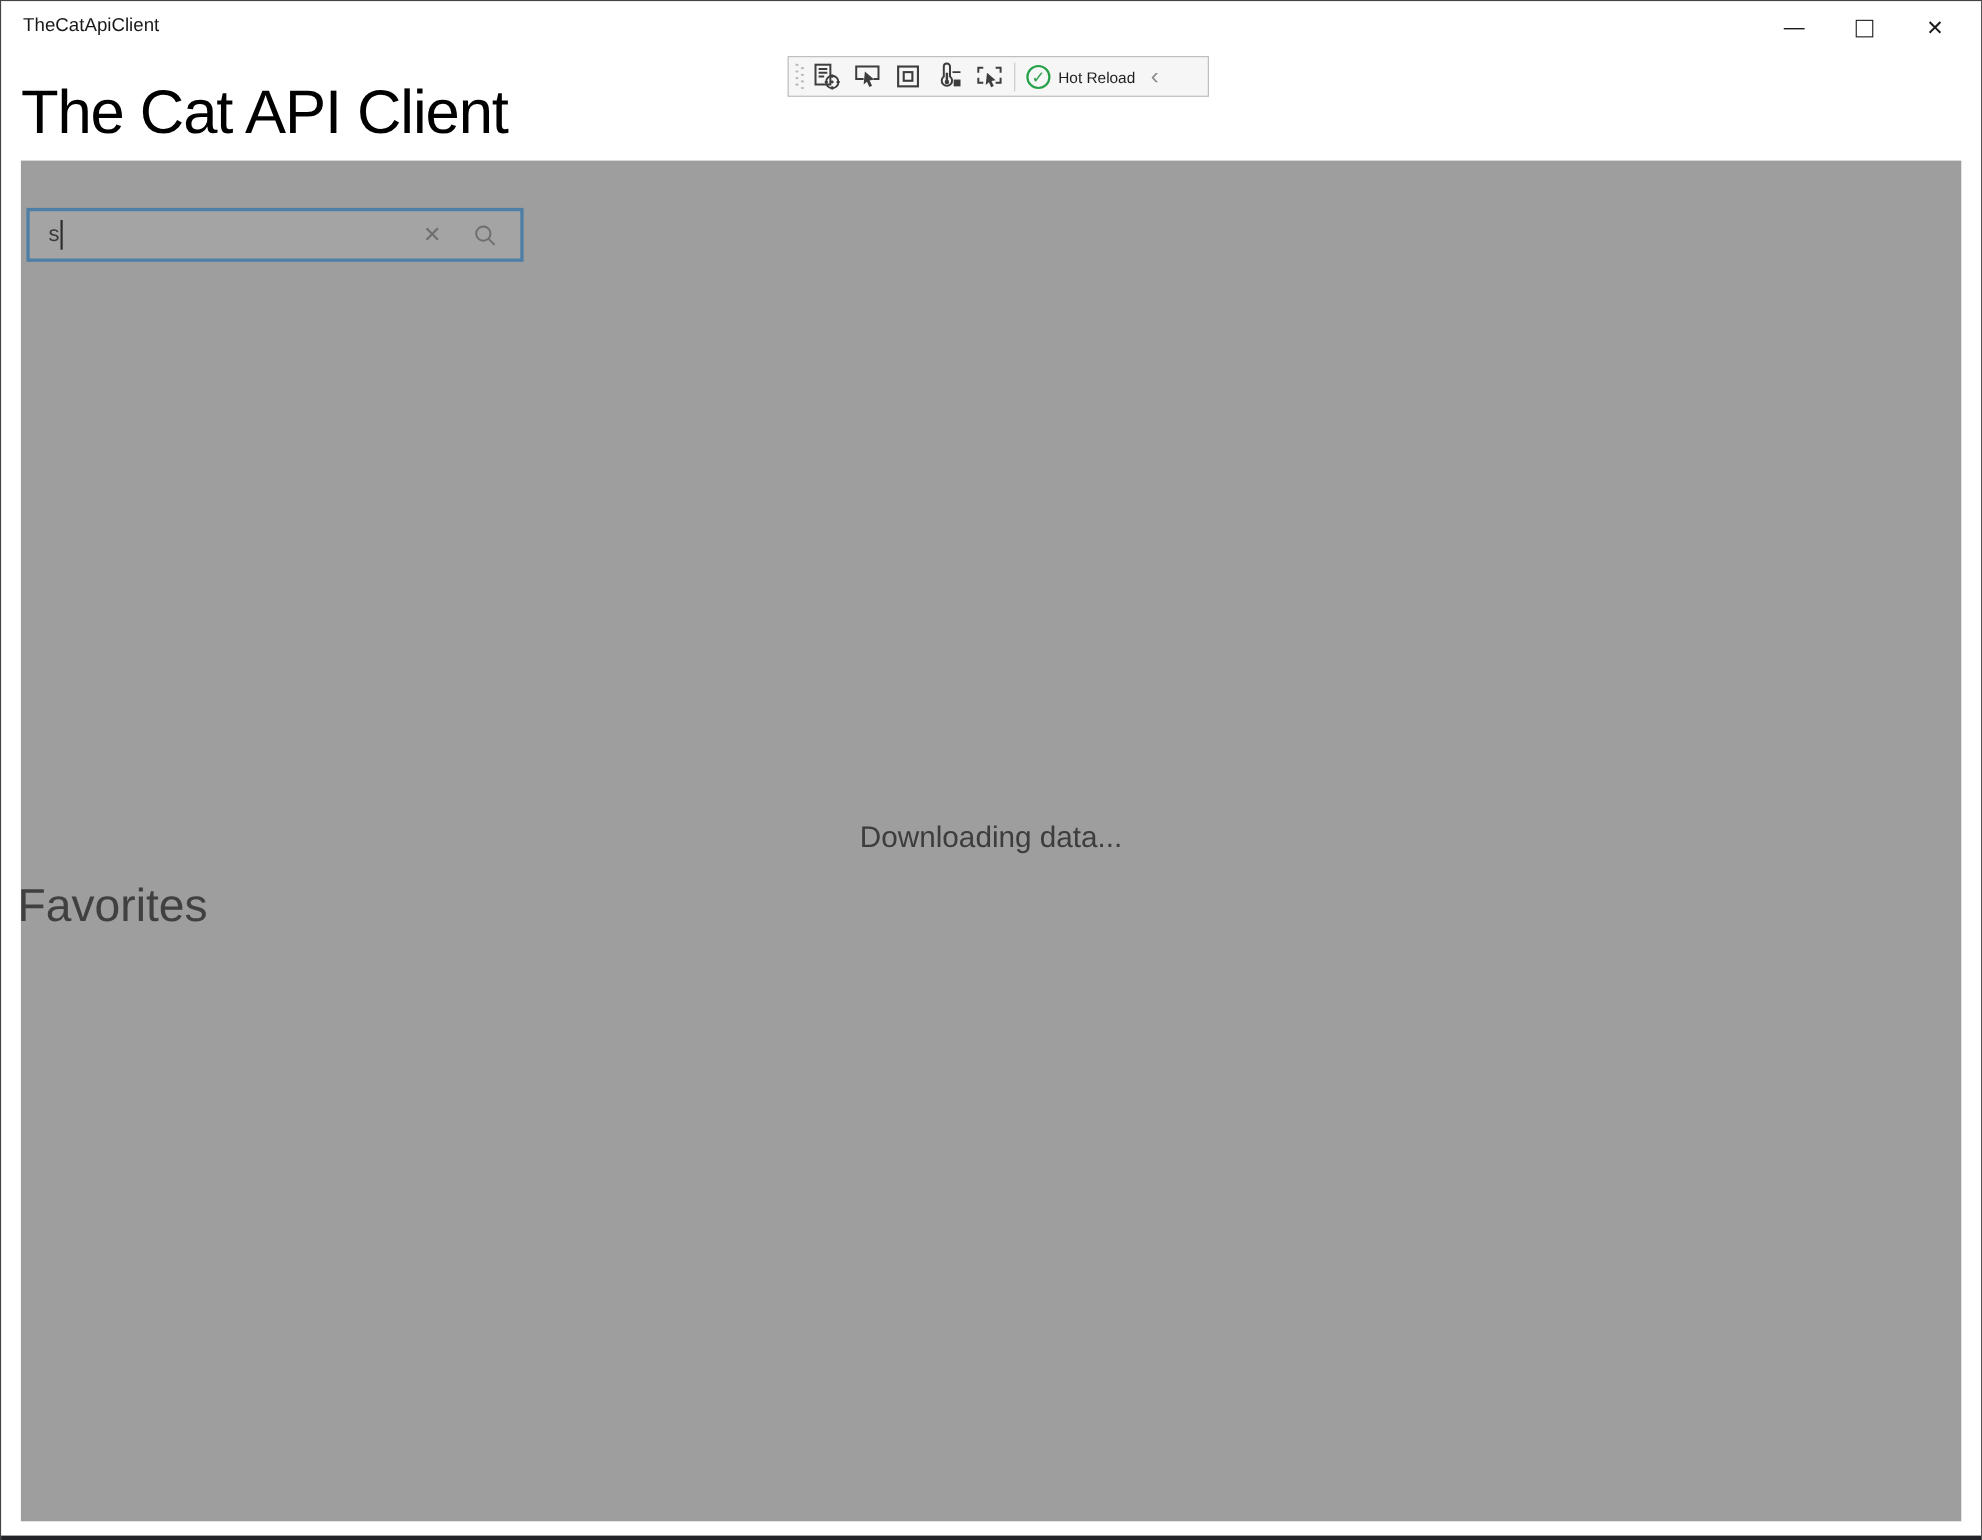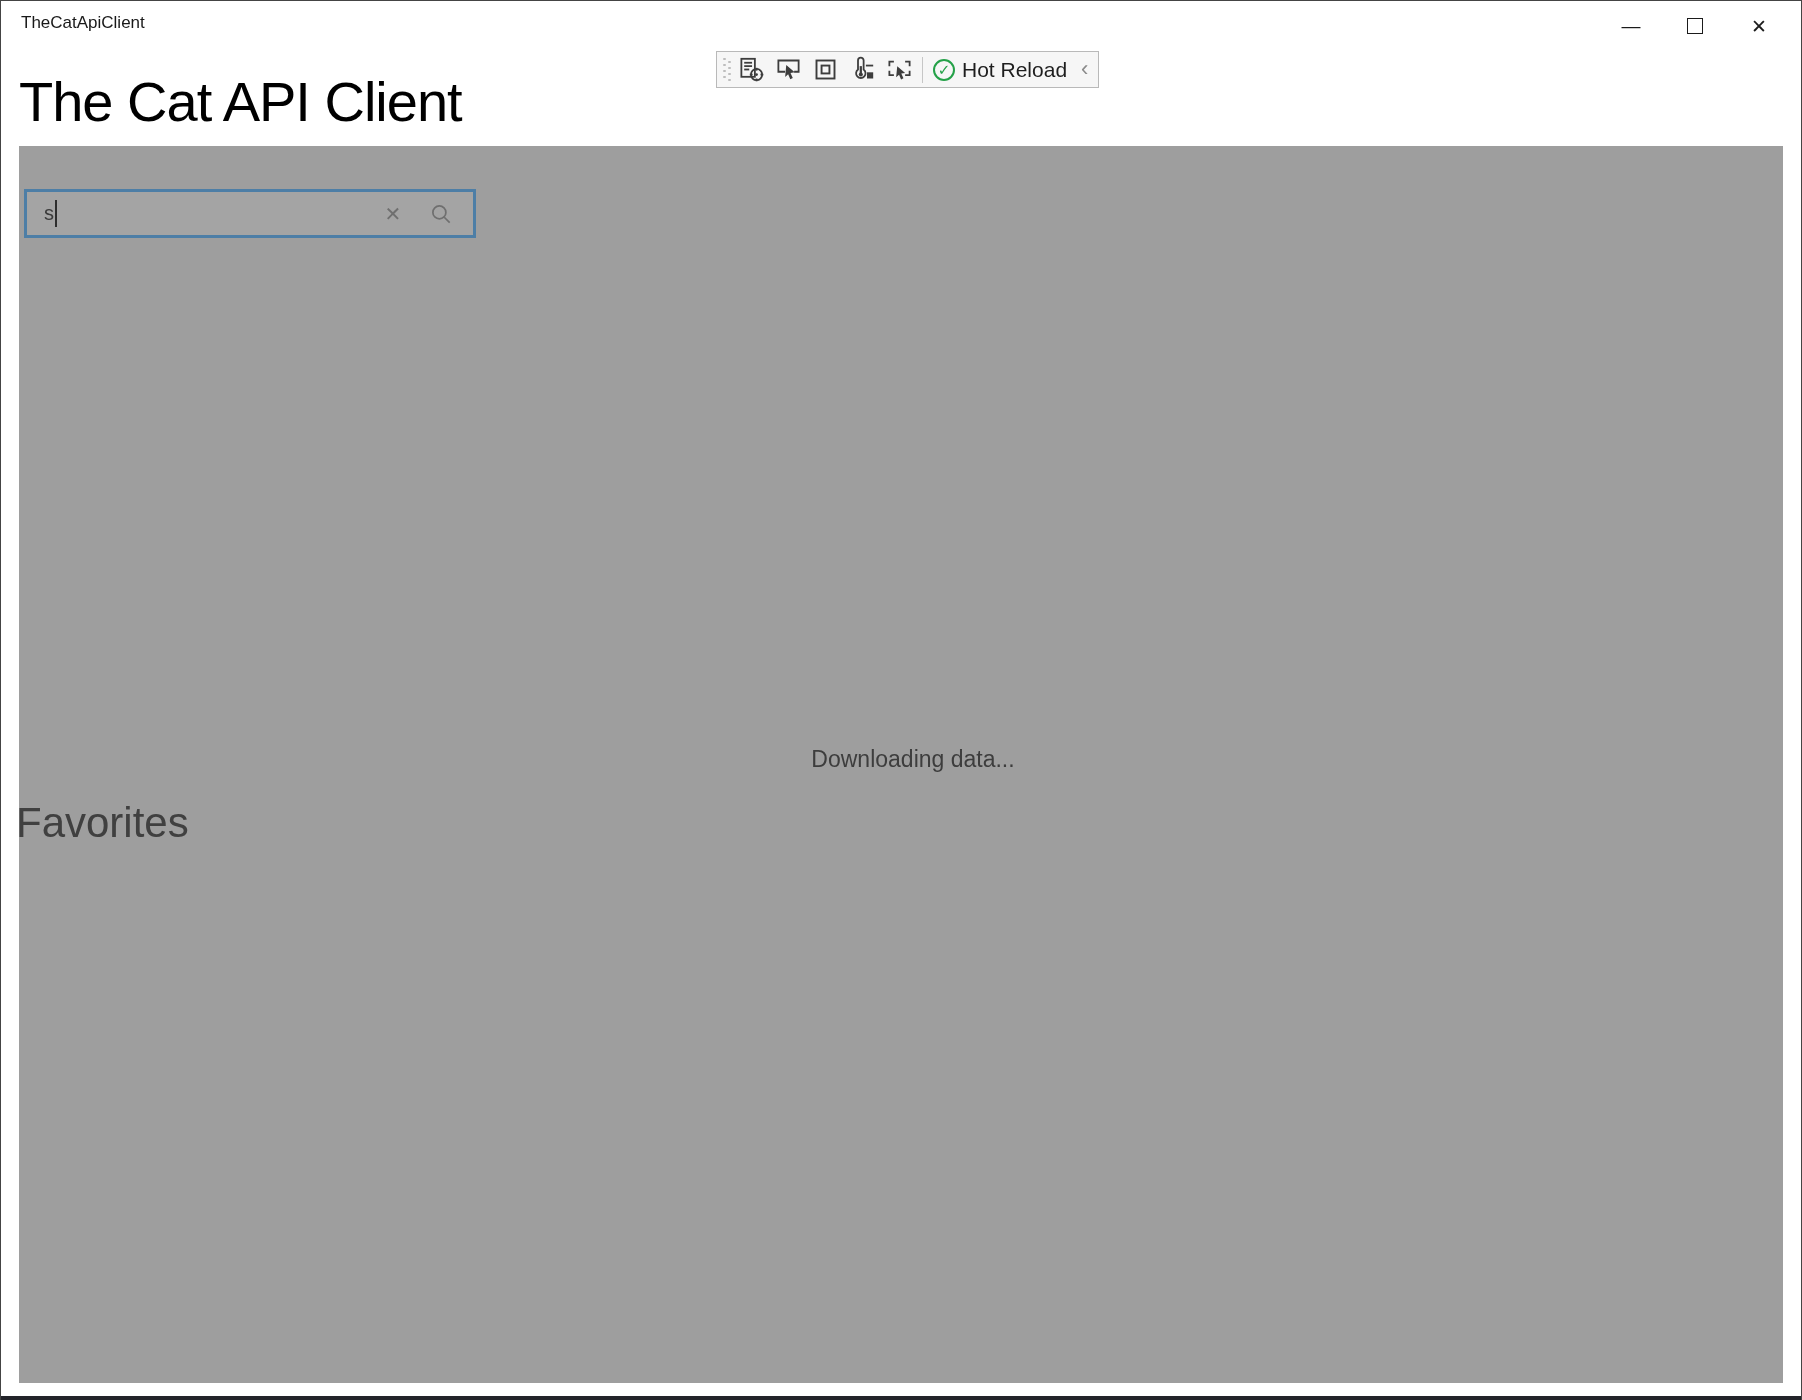--- a/index.html
+++ b/index.html
@@ -21,7 +21,7 @@
   .hotreload{display:flex;align-items:center;gap:7px;padding:0 6px 0 6px;}
   .hr-check{width:22px;height:22px;border:2px solid #24a148;border-radius:50%;display:flex;align-items:center;justify-content:center;
     color:#24a148;font-size:15px;font-weight:bold;box-sizing:border-box;}
-  .hr-label{font-size:21px;color:#1e1e1e;white-space:nowrap;}
+  .hr-label{font-size:14px;color:#1e1e1e;white-space:nowrap;}
   .tb-chevron{color:#8a8a8a;font-size:22px;padding:0 10px 2px 8px;}
   
   .page-title{position:absolute;left:18px;top:68px;font-size:56px;font-weight:200;letter-spacing:-1px;color:#000000;}

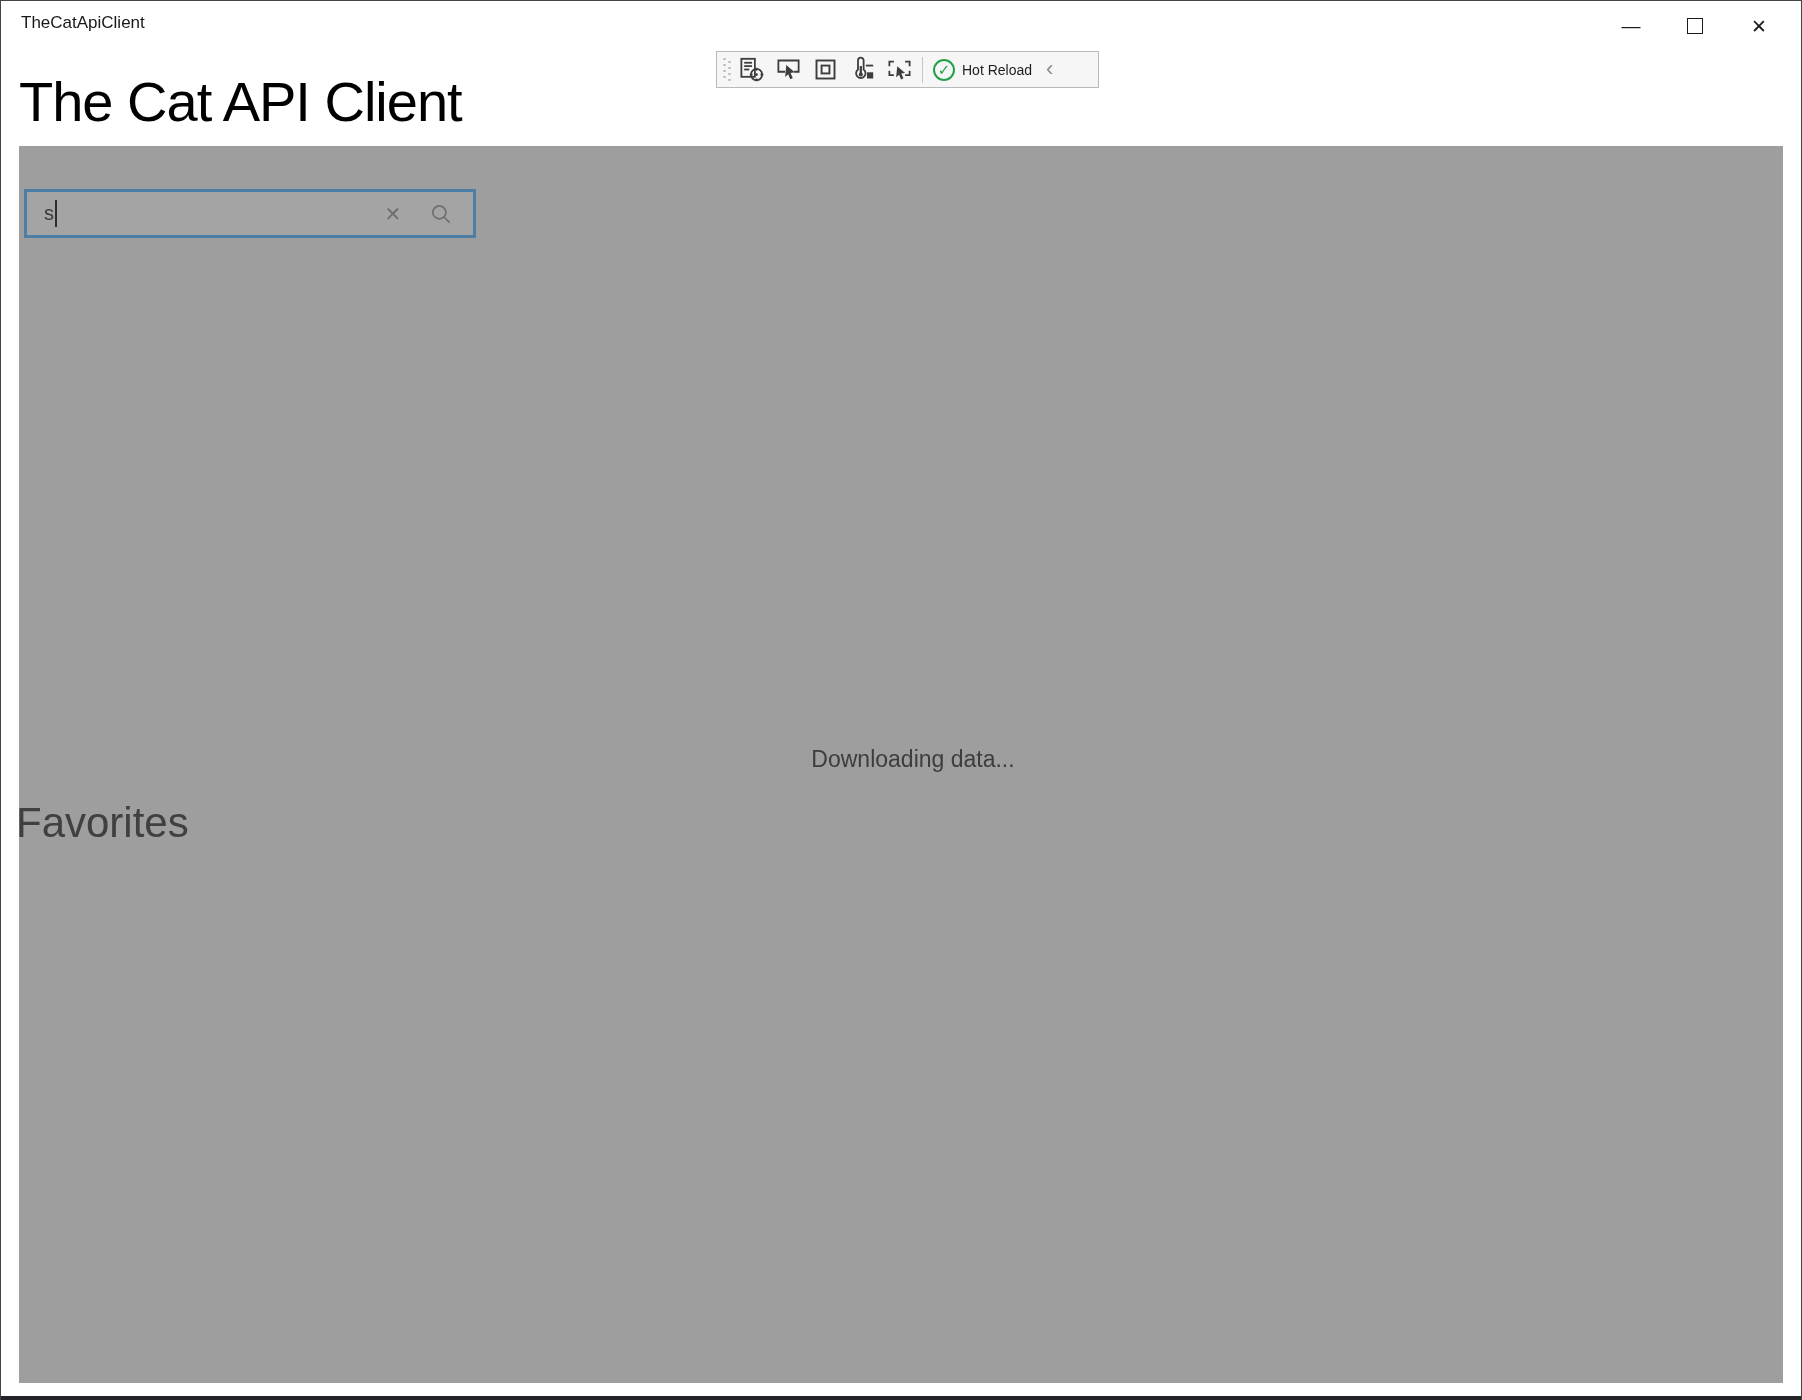--- a/index.html
+++ b/index.html
@@ -34,7 +34,7 @@
   .search-clear{position:absolute;right:60px;top:0;height:43px;width:40px;display:flex;align-items:center;justify-content:center;
     color:#6f6f6f;font-size:20px;}
   .search-go{position:absolute;right:12px;top:0;height:43px;width:40px;display:flex;align-items:center;justify-content:center;}
-  .status-text{position:absolute;left:12px;top:600px;width:100%;text-align:center;font-size:23px;font-weight:300;color:#3d3d3d;}
+  .status-text{position:absolute;left:0;top:600px;width:100%;text-align:center;font-size:27px;font-weight:300;color:#3d3d3d;}
   .favorites{position:absolute;left:-3px;top:653px;font-size:42px;font-weight:400;color:#404040;}
   
   .footer-bar{position:absolute;left:0;bottom:0;width:100%;height:4px;background:#23242a;}

